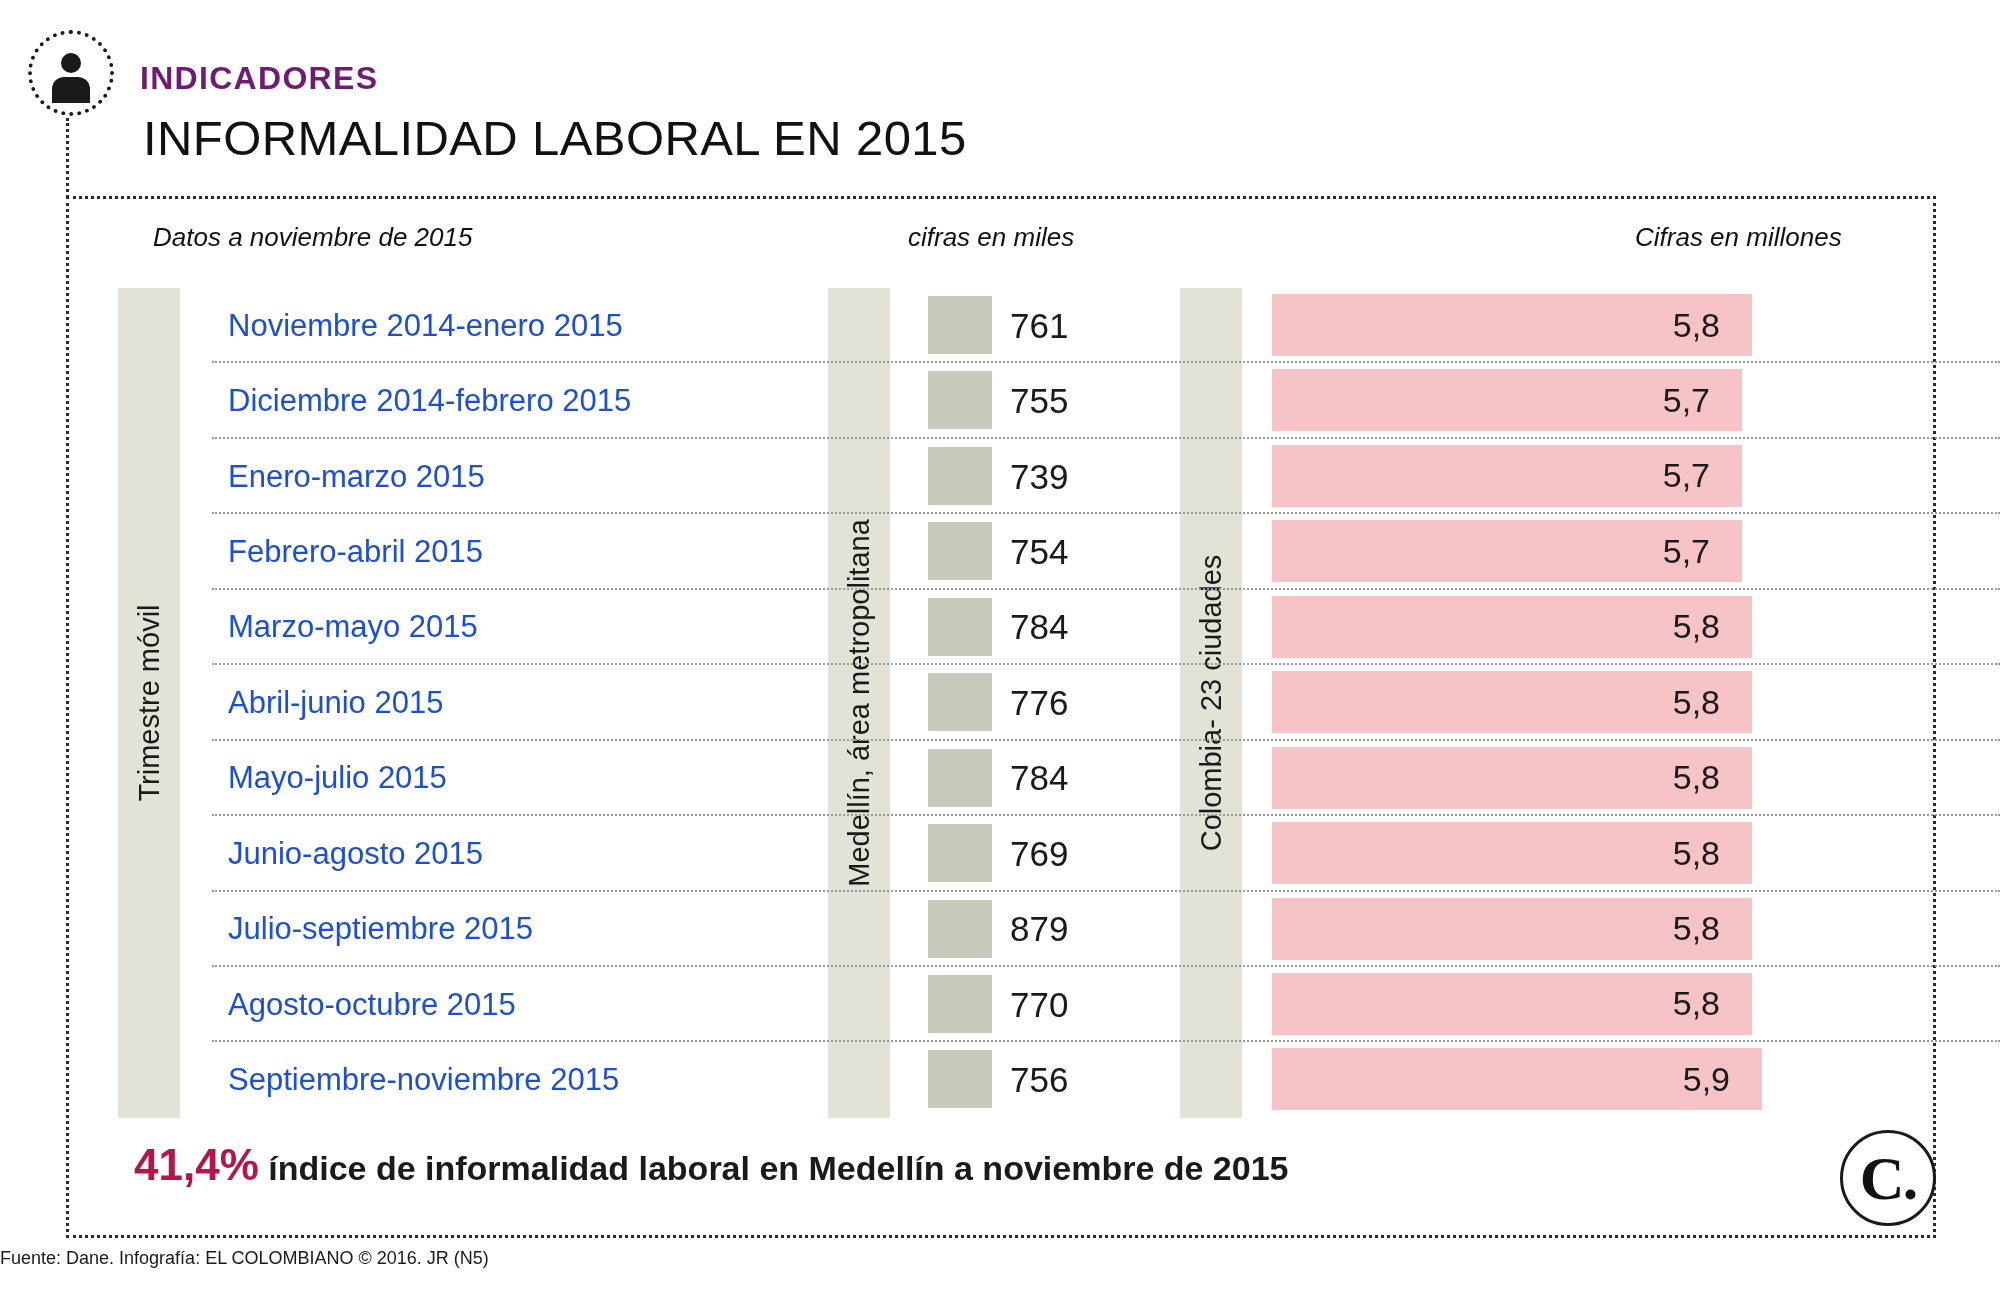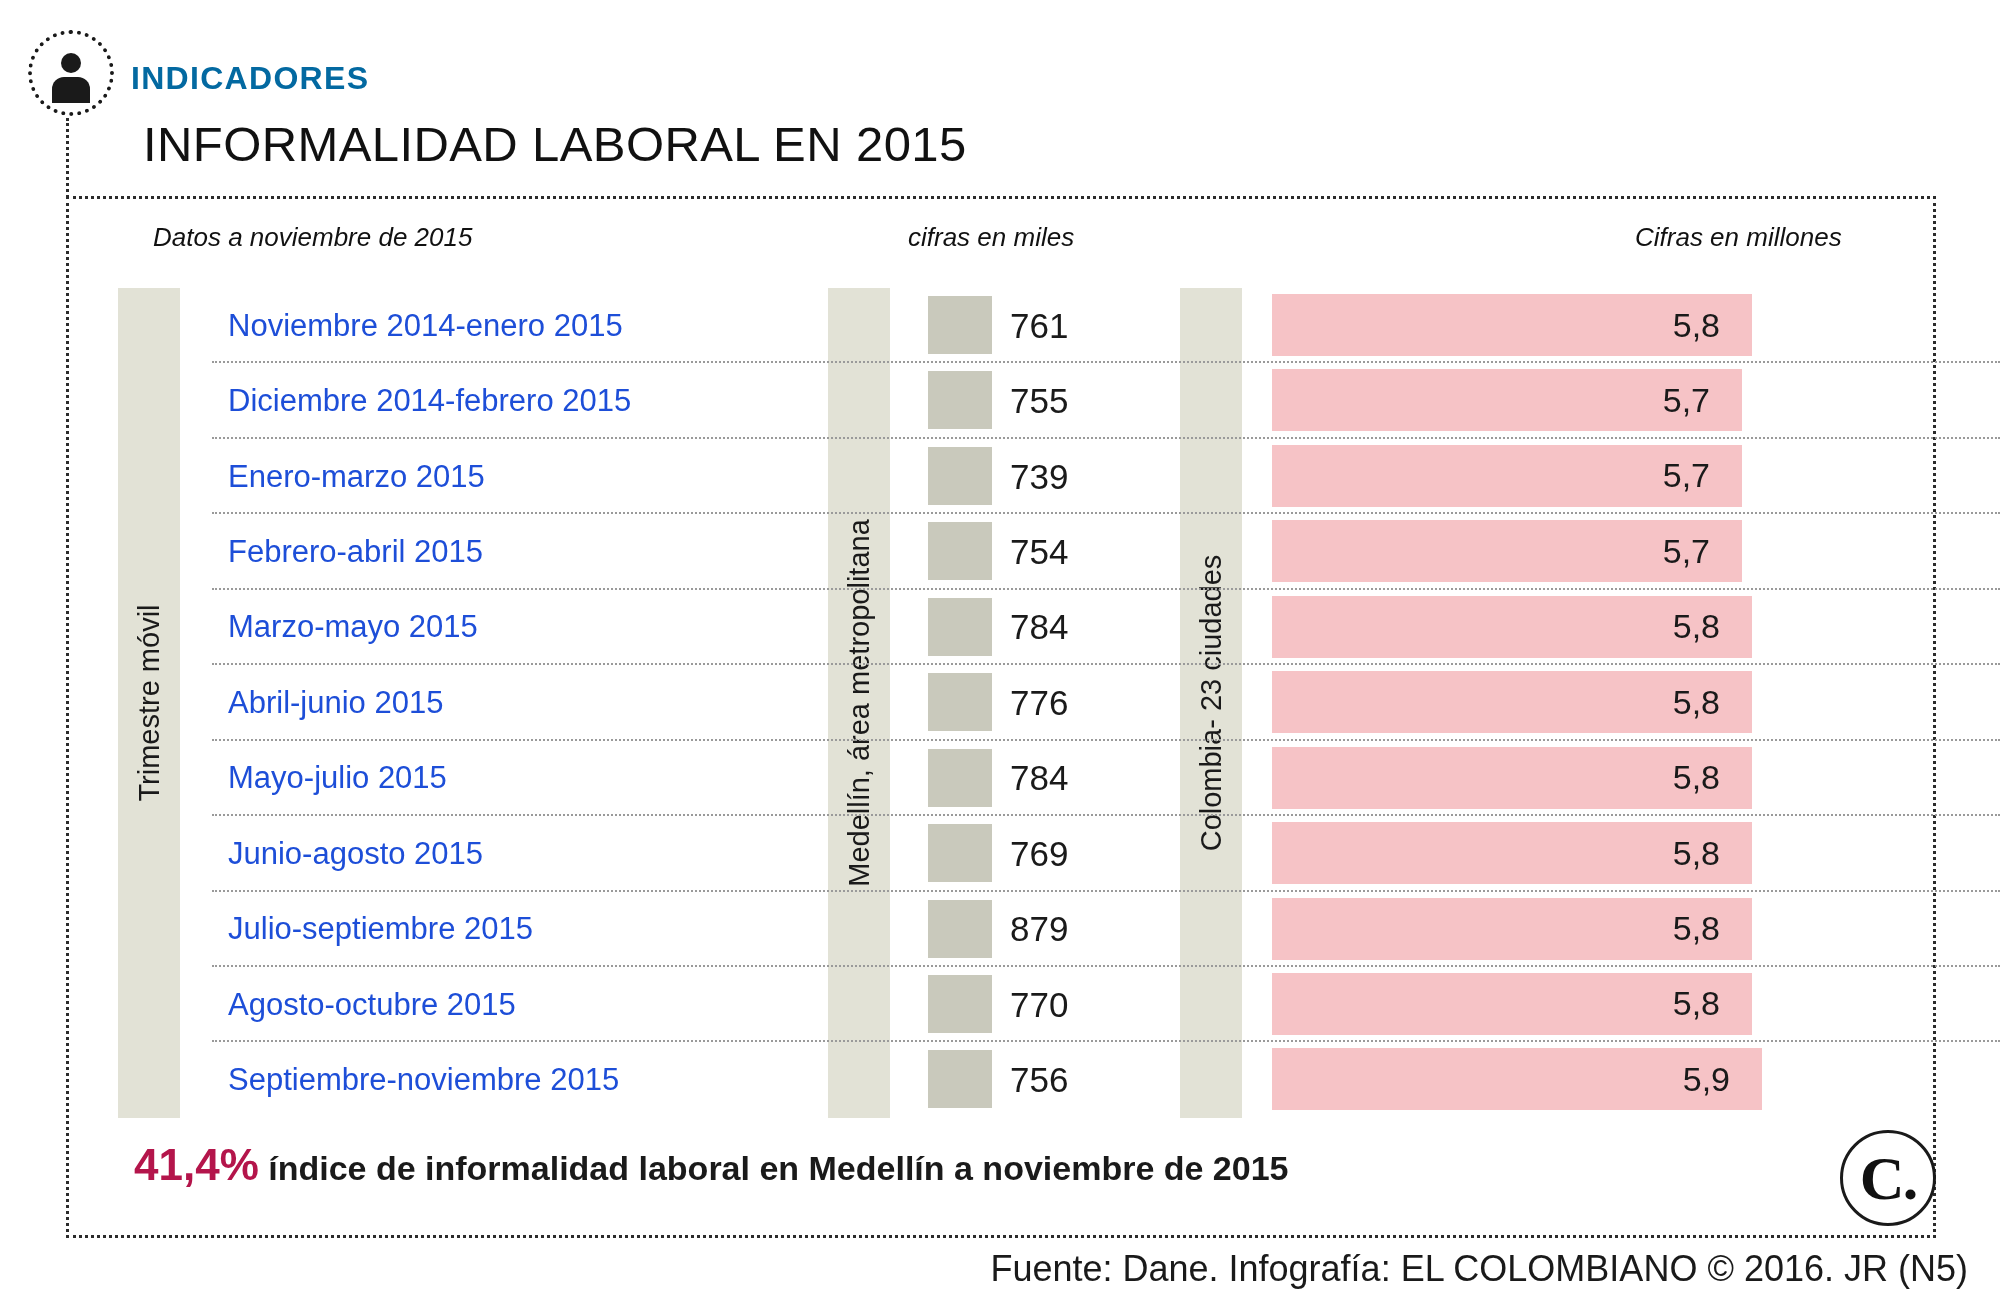--- a/index.html
+++ b/index.html
@@ -56,12 +56,12 @@
   }
   .kicker {
     position: absolute;
-    left: 131px;
+    left: 140px;
     top: 60px;
     font-size: 32px;
     font-weight: bold;
     letter-spacing: 1.3px;
-    color: #0369a1;
+    color: #701a75;
   }
   .title {
     position: absolute;

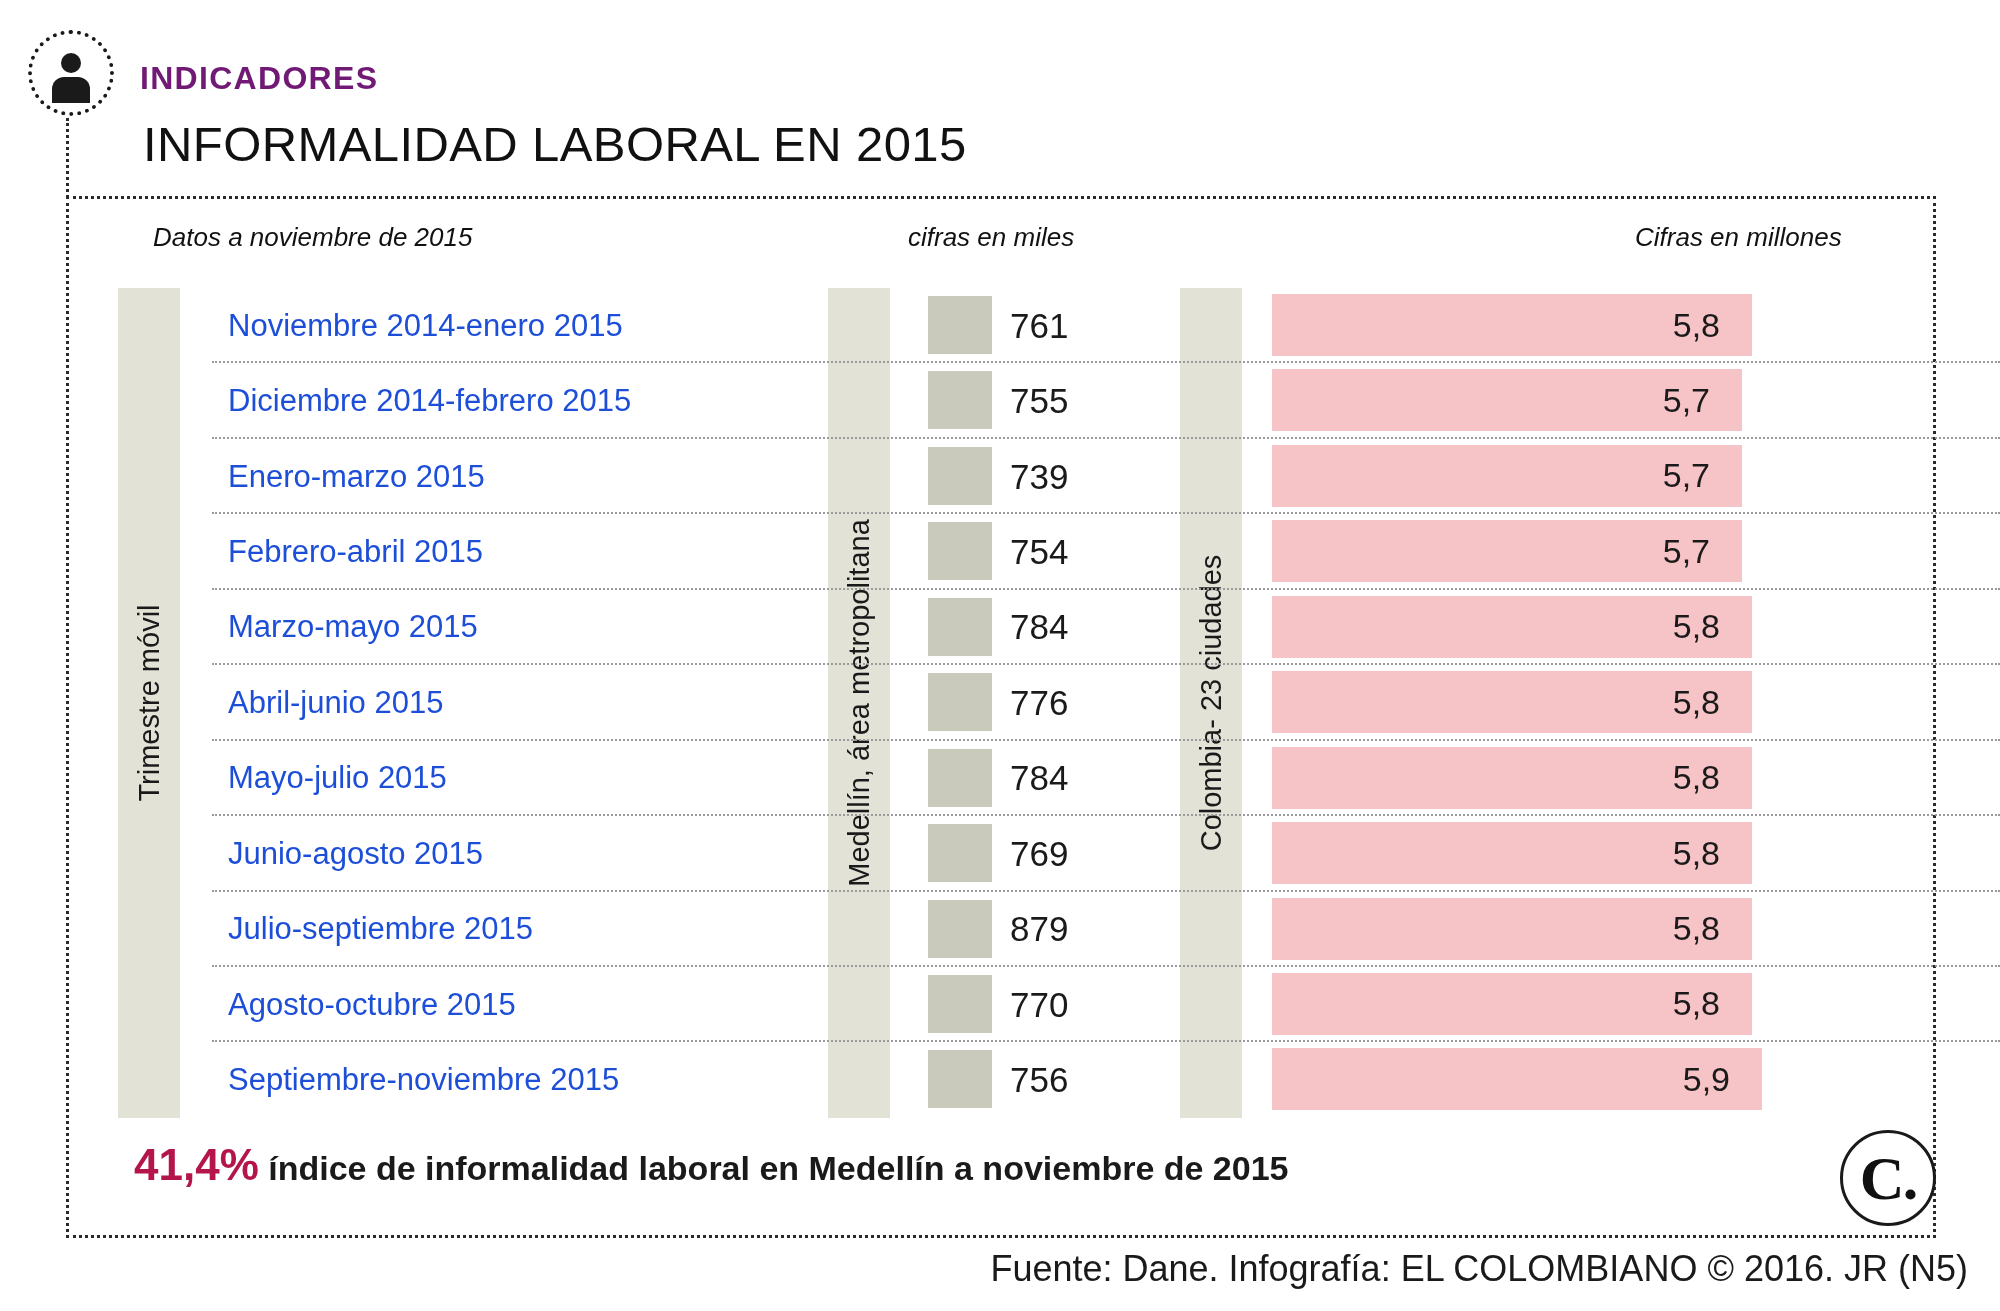--- a/index.html
+++ b/index.html
@@ -71,7 +71,6 @@
     font-weight: normal;
     letter-spacing: 0.4px;
     color: #111;
-    margin-top: 6px;
   }
 
   

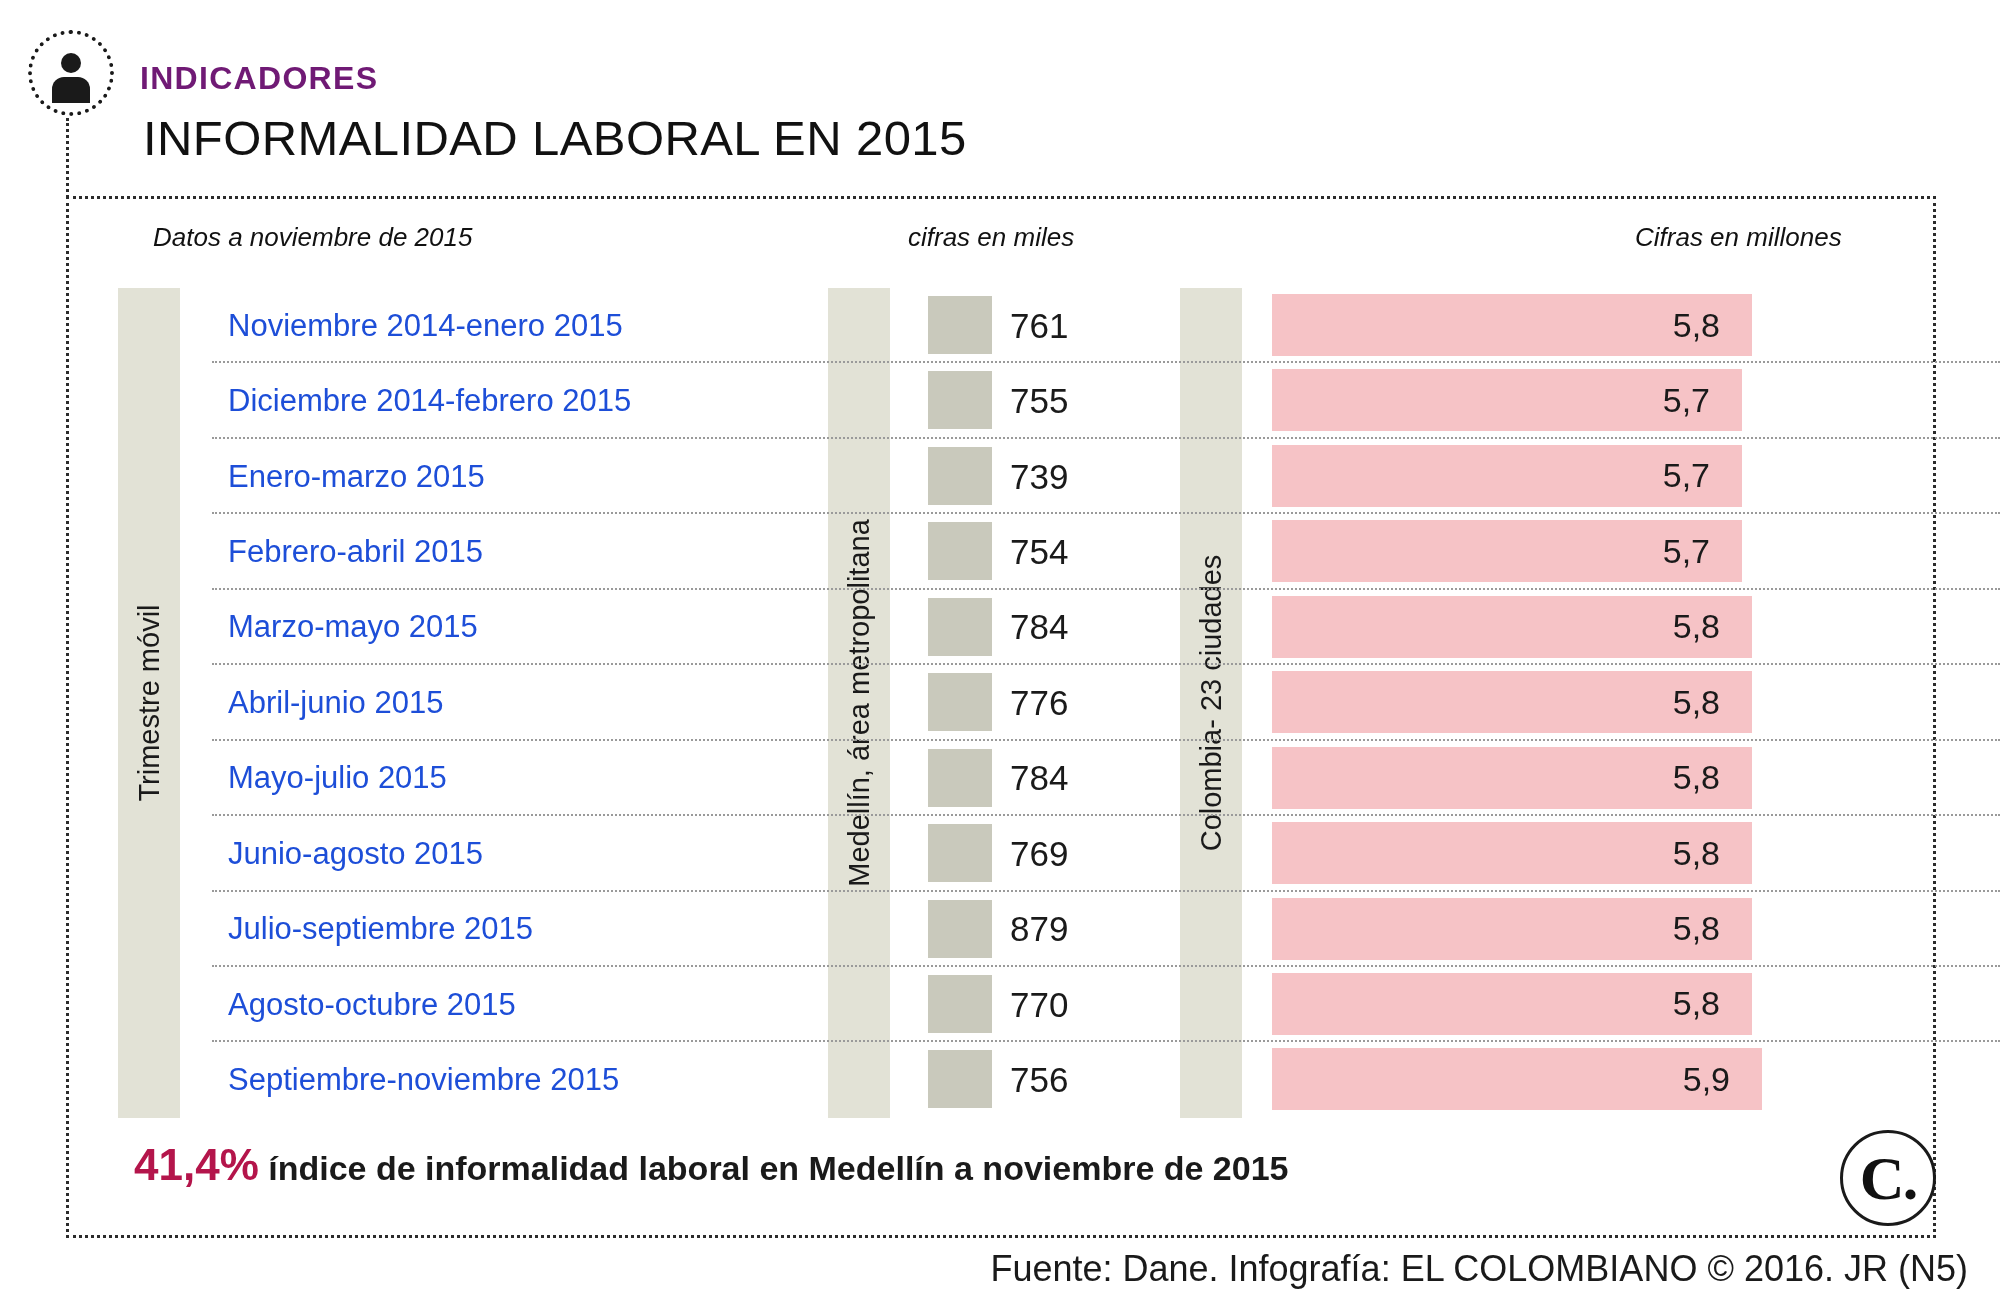--- a/index.html
+++ b/index.html
@@ -242,8 +242,7 @@
     left: 0;
     top: 1248px;
     width: 1968px;
-    text-align: right;
-    font-size: 36px;
+    font-size: 18px;
     color: #1a1a1a;
   }
 </style>

